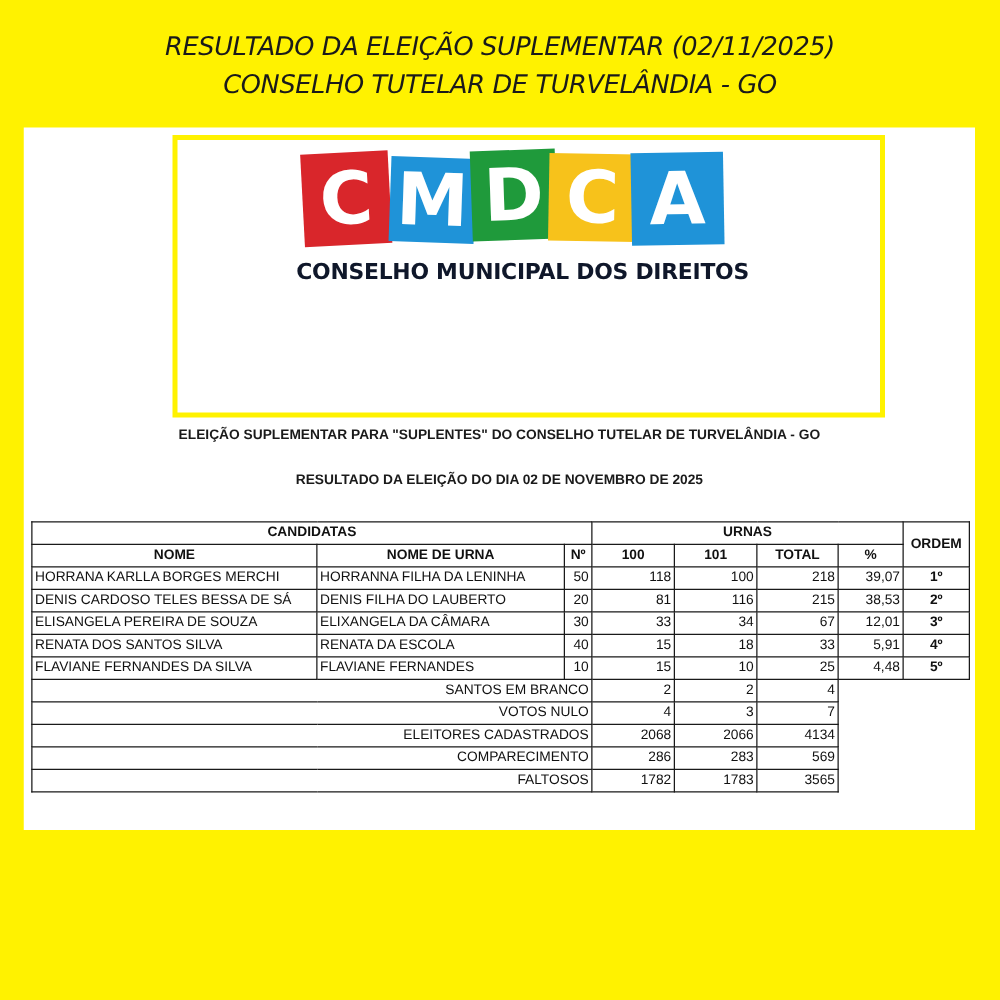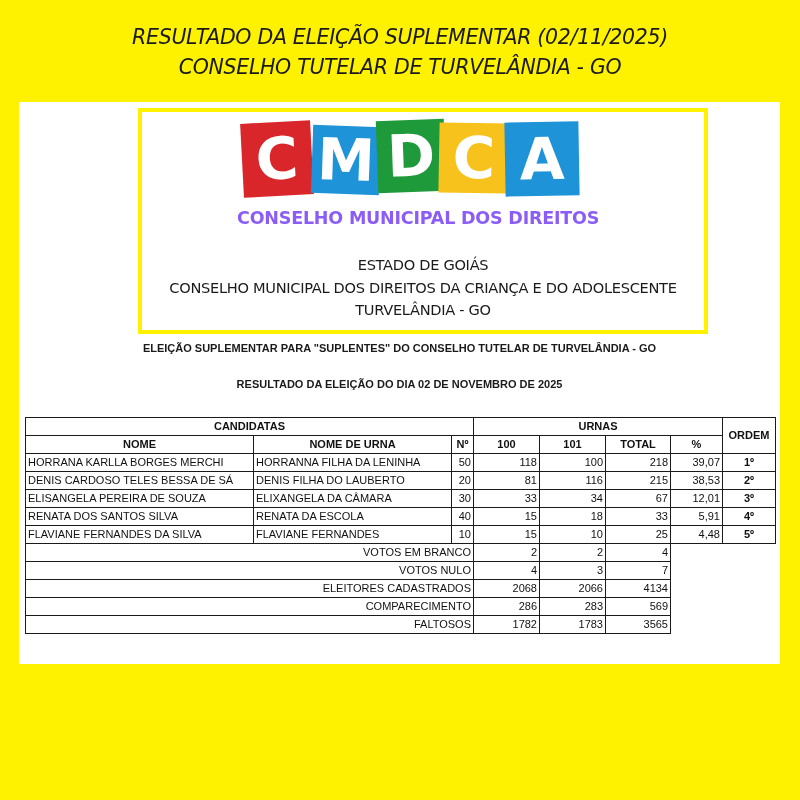--- a/index.html
+++ b/index.html
@@ -44,7 +44,7 @@
     .tile-a  { left: 363px; top: 10px; width: 74px; height: 74px; background: #1f93d8; transform: rotate(-1deg); }
     .logo-red {
       position: absolute; left: 95px; top: 96px; width: 360px;
-      color: #8b5cf6; font-weight: bold;
+      color: #0f172a; font-weight: bold;
       font-family: "DejaVu Sans", sans-serif;
       font-size: 17.5px; line-height: 20px;
       white-space: nowrap;

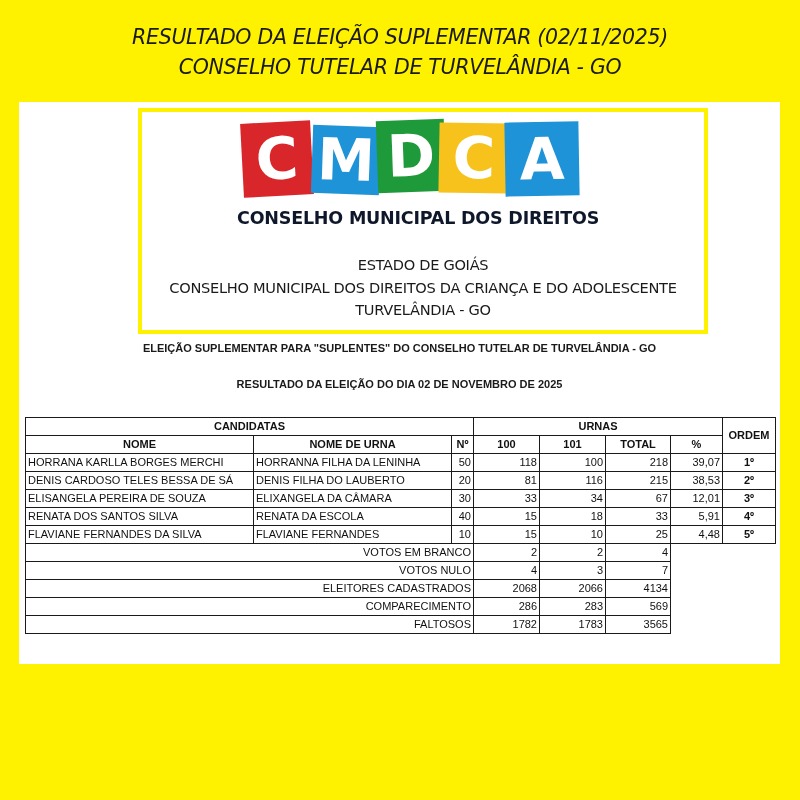--- a/index.html
+++ b/index.html
@@ -119,11 +119,6 @@
       <div>CONSELHO MUNICIPAL DOS DIREITOS</div>
     </div>
 
-    <div class="logo-black">
-      <div>ESTADO DE GOIÁS</div>
-      <div>CONSELHO MUNICIPAL DOS DIREITOS DA CRIANÇA E DO ADOLESCENTE</div>
-      <div>TURVELÂNDIA - GO</div>
-    </div>
   </div>
 
   <div class="subtitle sub1">ELEIÇÃO SUPLEMENTAR PARA "SUPLENTES" DO CONSELHO TUTELAR DE TURVELÂNDIA - GO</div>

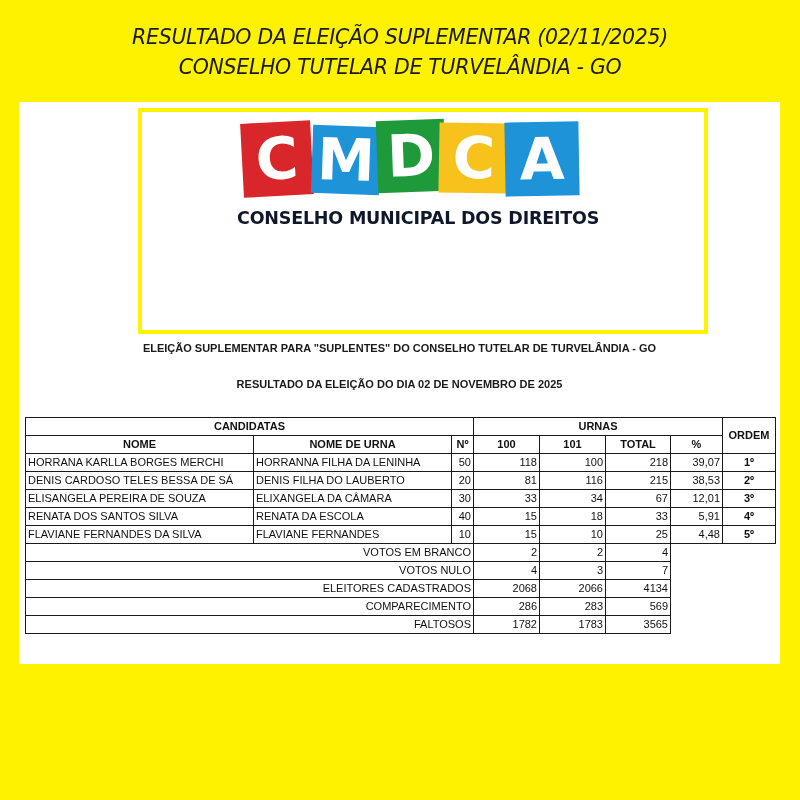--- a/index.html
+++ b/index.html
@@ -204,7 +204,7 @@
       </tr>
 
       <tr class="summary">
-        <td colspan="3" class="lbl">VOTOS EM BRANCO</td>
+        <td colspan="3" class="lbl">SANTOS EM BRANCO</td>
         <td class="num">2</td>
         <td class="num">2</td>
         <td class="num">4</td>

